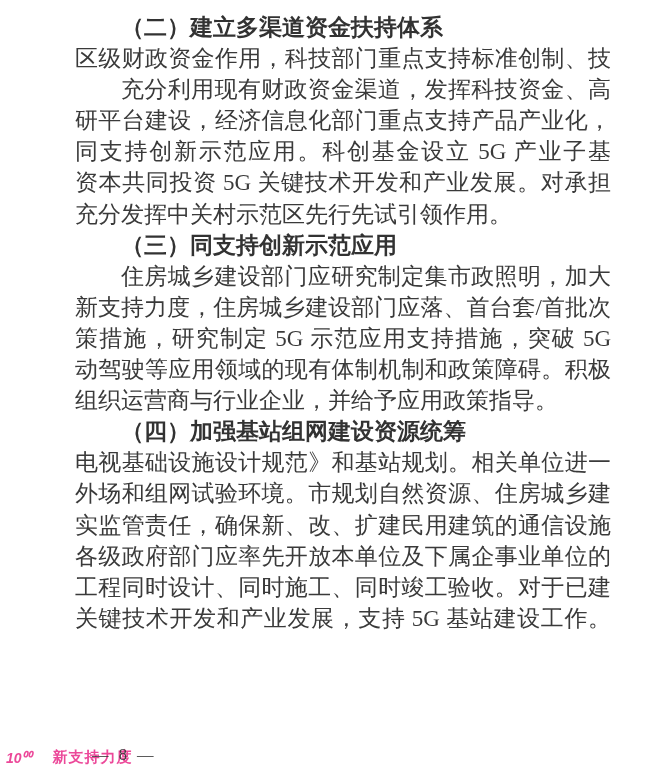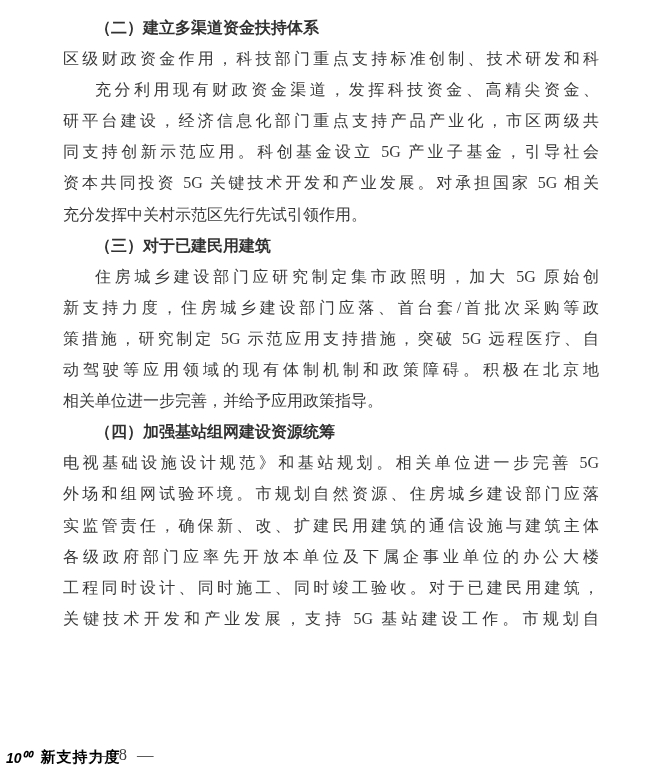--- a/index.html
+++ b/index.html
@@ -17,9 +17,9 @@
   }
   .content {
     position: absolute;
-    left: 63px; top: 12px;
+    left: 75px; top: 12px;
     width: 536px;
-    font-size: 16px;
+    font-size: 23px;
     line-height: 31.1px;
   }
   .line {

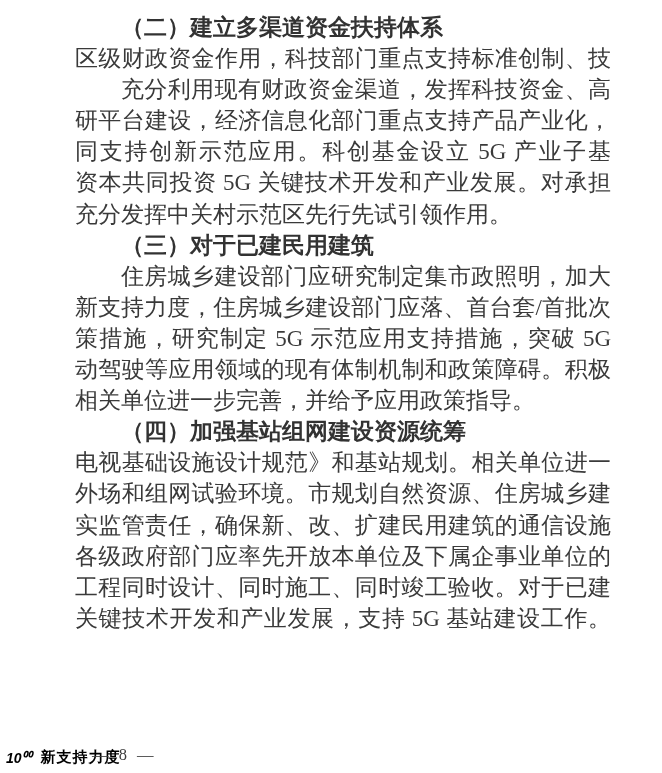--- a/index.html
+++ b/index.html
@@ -75,7 +75,7 @@
     <div class="line">资本共同投资 5G 关键技术开发和产业发展。对承担国家 5G 相关</div>
     <div class="line last">充分发挥中关村示范区先行先试引领作用。</div>
 
-    <div class="heading">（三）对于已建民用建筑</div>
+    <div class="heading">（三）同支持创新示范应用</div>
     <div class="line first">住房城乡建设部门应研究制定集市政照明，加大 5G 原始创</div>
     <div class="line">新支持力度，住房城乡建设部门应落、首台套/首批次采购等政</div>
     <div class="line">策措施，研究制定 5G 示范应用支持措施，突破 5G 远程医疗、自</div>

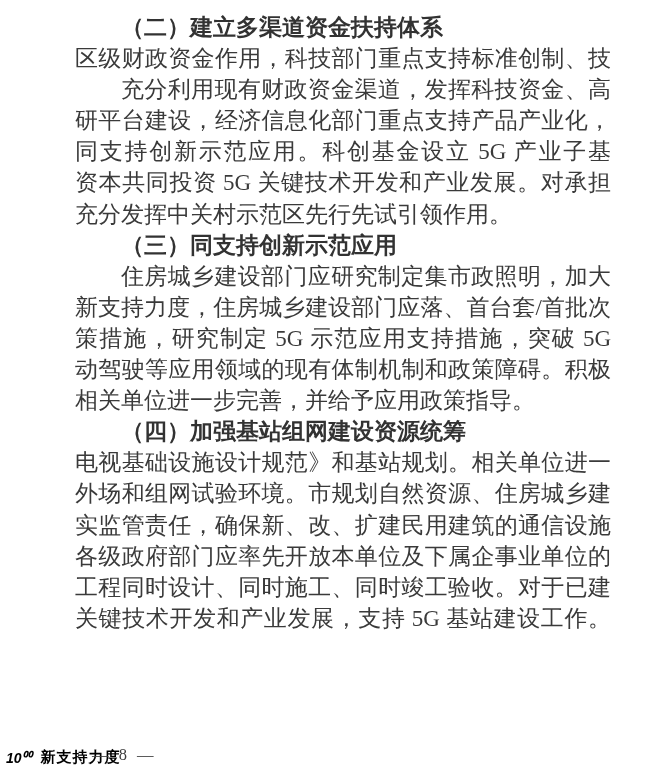--- a/index.html
+++ b/index.html
@@ -80,7 +80,7 @@
     <div class="line">新支持力度，住房城乡建设部门应落、首台套/首批次采购等政</div>
     <div class="line">策措施，研究制定 5G 示范应用支持措施，突破 5G 远程医疗、自</div>
     <div class="line">动驾驶等应用领域的现有体制机制和政策障碍。积极在北京地</div>
-    <div class="line last">相关单位进一步完善，并给予应用政策指导。</div>
+    <div class="line last">组织运营商与行业企业，并给予应用政策指导。</div>
 
     <div class="heading">（四）加强基站组网建设资源统筹</div>
     <div class="line">电视基础设施设计规范》和基站规划。相关单位进一步完善 5G</div>

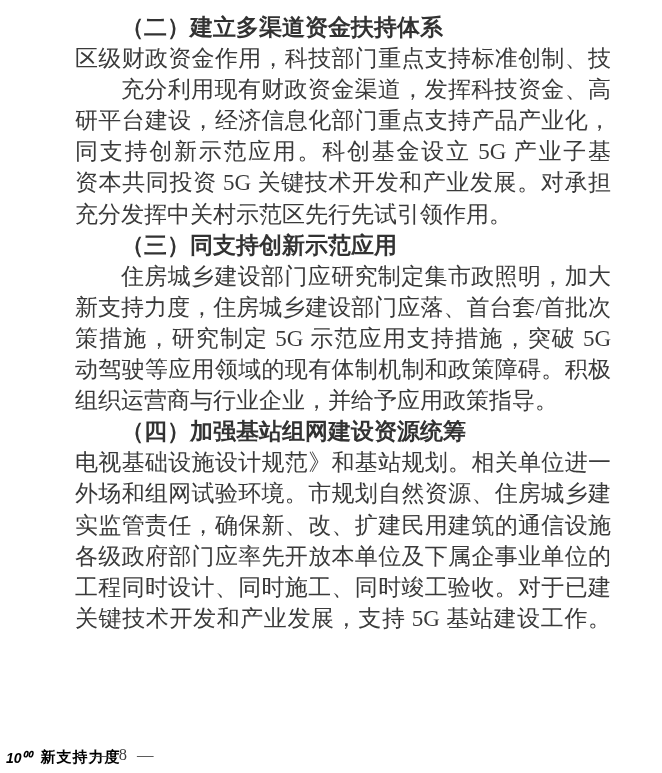--- a/index.html
+++ b/index.html
@@ -43,8 +43,8 @@
     left: 6px; bottom: 6px;
     display: flex;
     align-items: center;
-    gap: 9px;
-    color: #000000;
+    gap: 21px;
+    color: #ec4899;
     font-family: "Liberation Sans", sans-serif;
     font-weight: bold;
     font-size: 15px;

